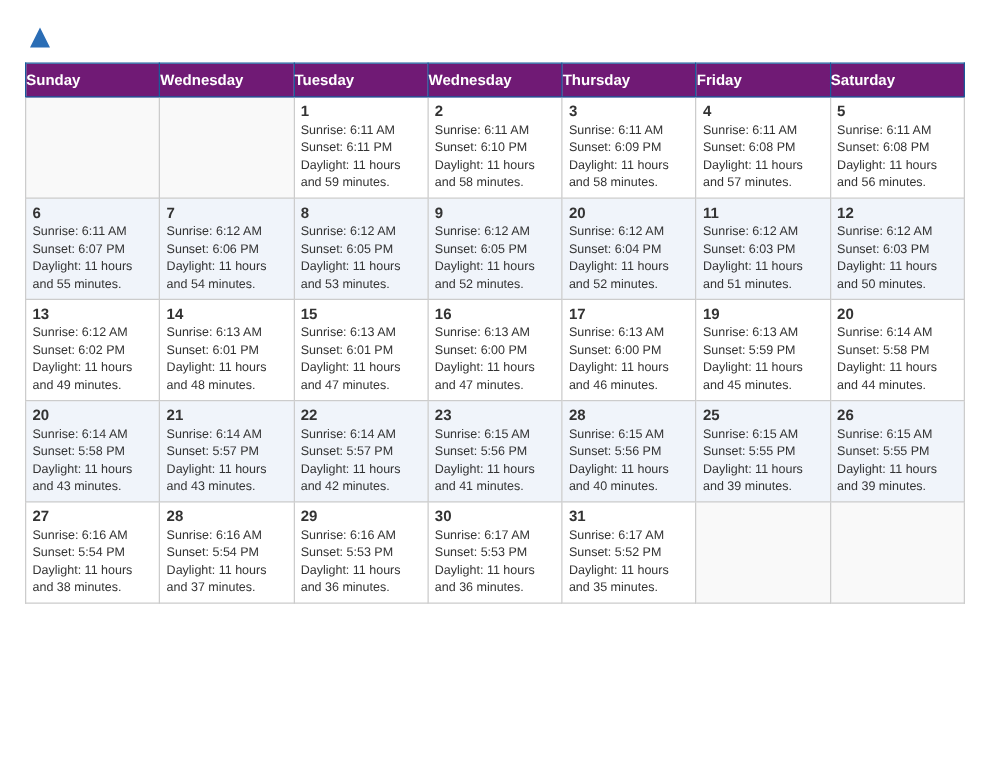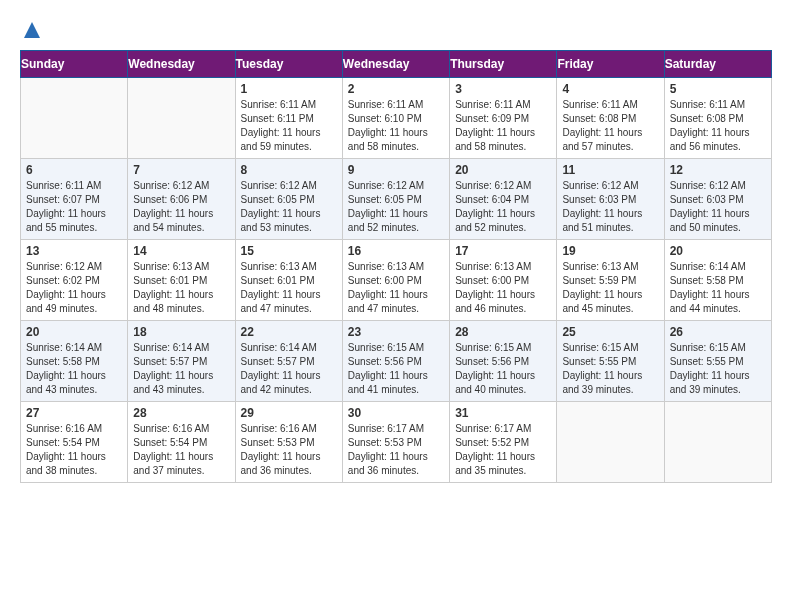--- a/index.html
+++ b/index.html
@@ -281,7 +281,7 @@
 and 43 minutes.</div>
           </td>
           <td>
-            <span class="day-number">18</span>
+            <span class="day-number">21</span>
             <div class="day-info" style="white-space: pre-line;">Sunrise: 6:14 AM
 Sunset: 5:57 PM
 Daylight: 11 hours

